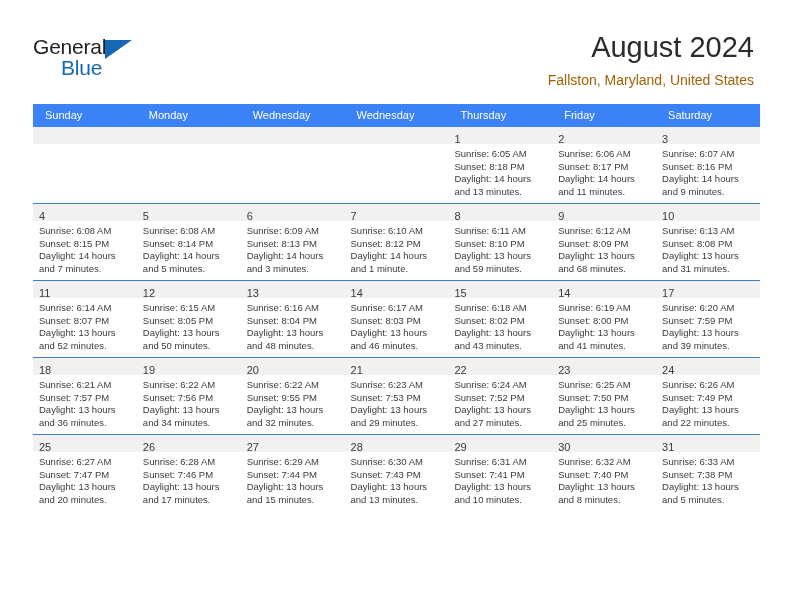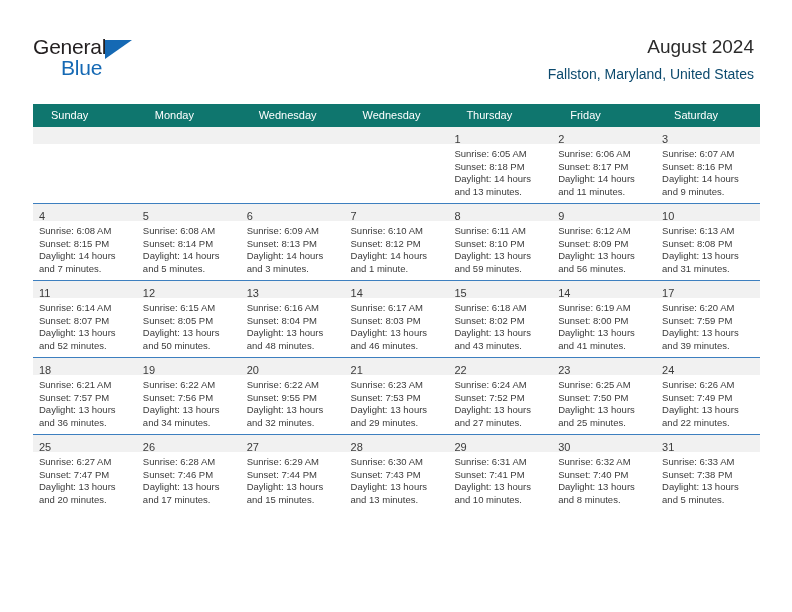--- a/index.html
+++ b/index.html
@@ -75,7 +75,7 @@
     text-align: right;
   }
   .cal-title {
-    font-size: 19px;
+    font-size: 29px;
     font-weight: normal;
     color: #2b2b2b;
     line-height: 34px;

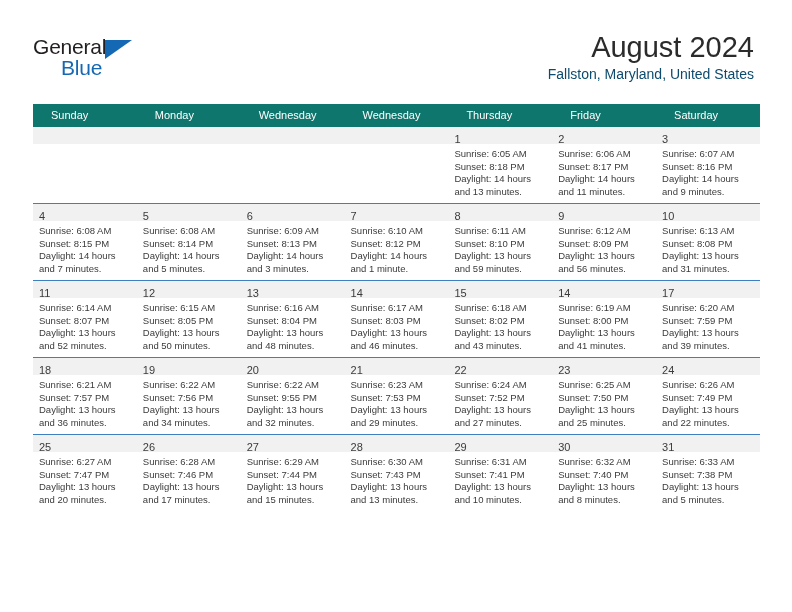--- a/index.html
+++ b/index.html
@@ -84,8 +84,9 @@
   .cal-subtitle {
     font-size: 14px;
     font-weight: normal;
-    color: #0c4a6e;
+    color: #a16207;
     line-height: 20px;
+    margin-top: 6px;
     white-space: nowrap;
   }
 

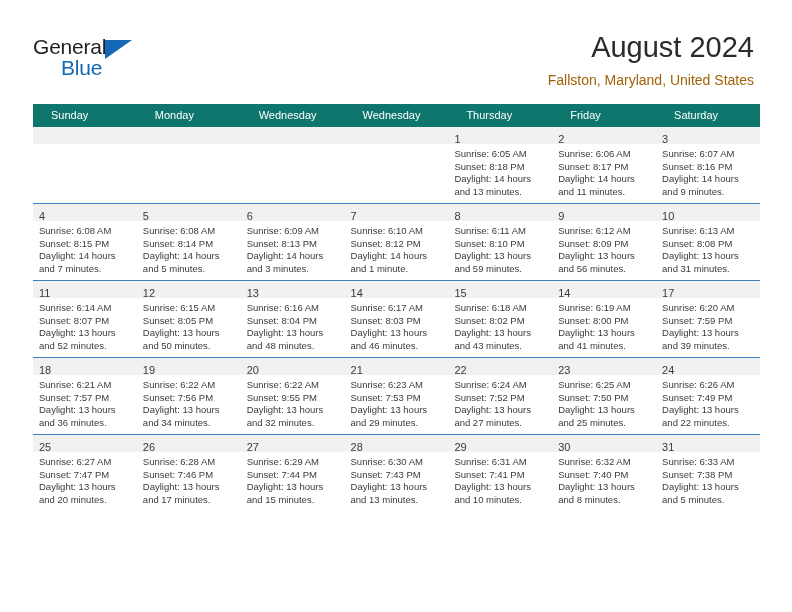--- a/index.html
+++ b/index.html
@@ -100,12 +100,12 @@
     table-layout: fixed;
   }
   .calendar th {
-    background: #0f766e;
+    background: #3b82f6;
     color: #ffffff;
     font-size: 11px;
     font-weight: normal;
     text-align: left;
-    padding: 5px 0 6px 18px;
+    padding: 5px 0 6px 12px;
     height: 12px;
     border: none;
   }

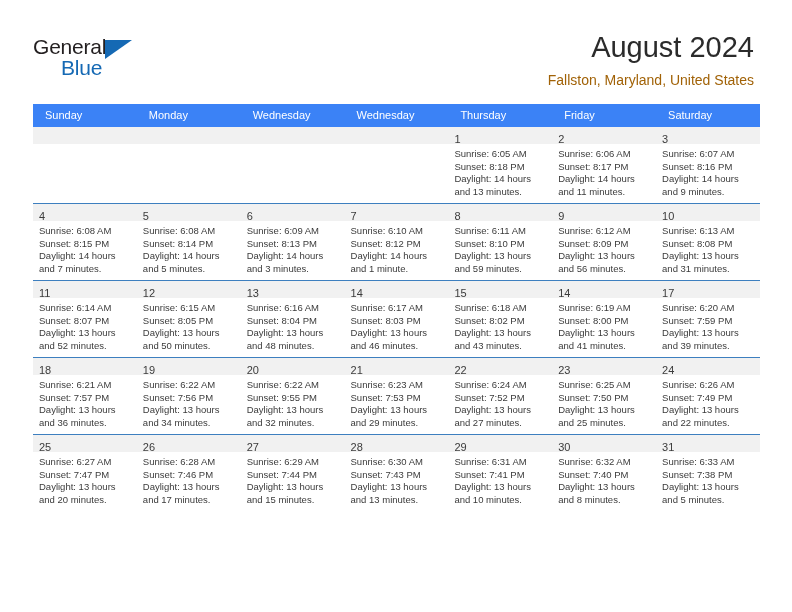--- a/index.html
+++ b/index.html
@@ -270,7 +270,7 @@
               <div class="cell-line">Sunrise: 6:12 AM</div>
               <div class="cell-line">Sunset: 8:09 PM</div>
               <div class="cell-line">Daylight: 13 hours</div>
-              <div class="cell-line">and 56 minutes.</div>
+              <div class="cell-line">and 68 minutes.</div>
             </div>
           </td>
           <td>

